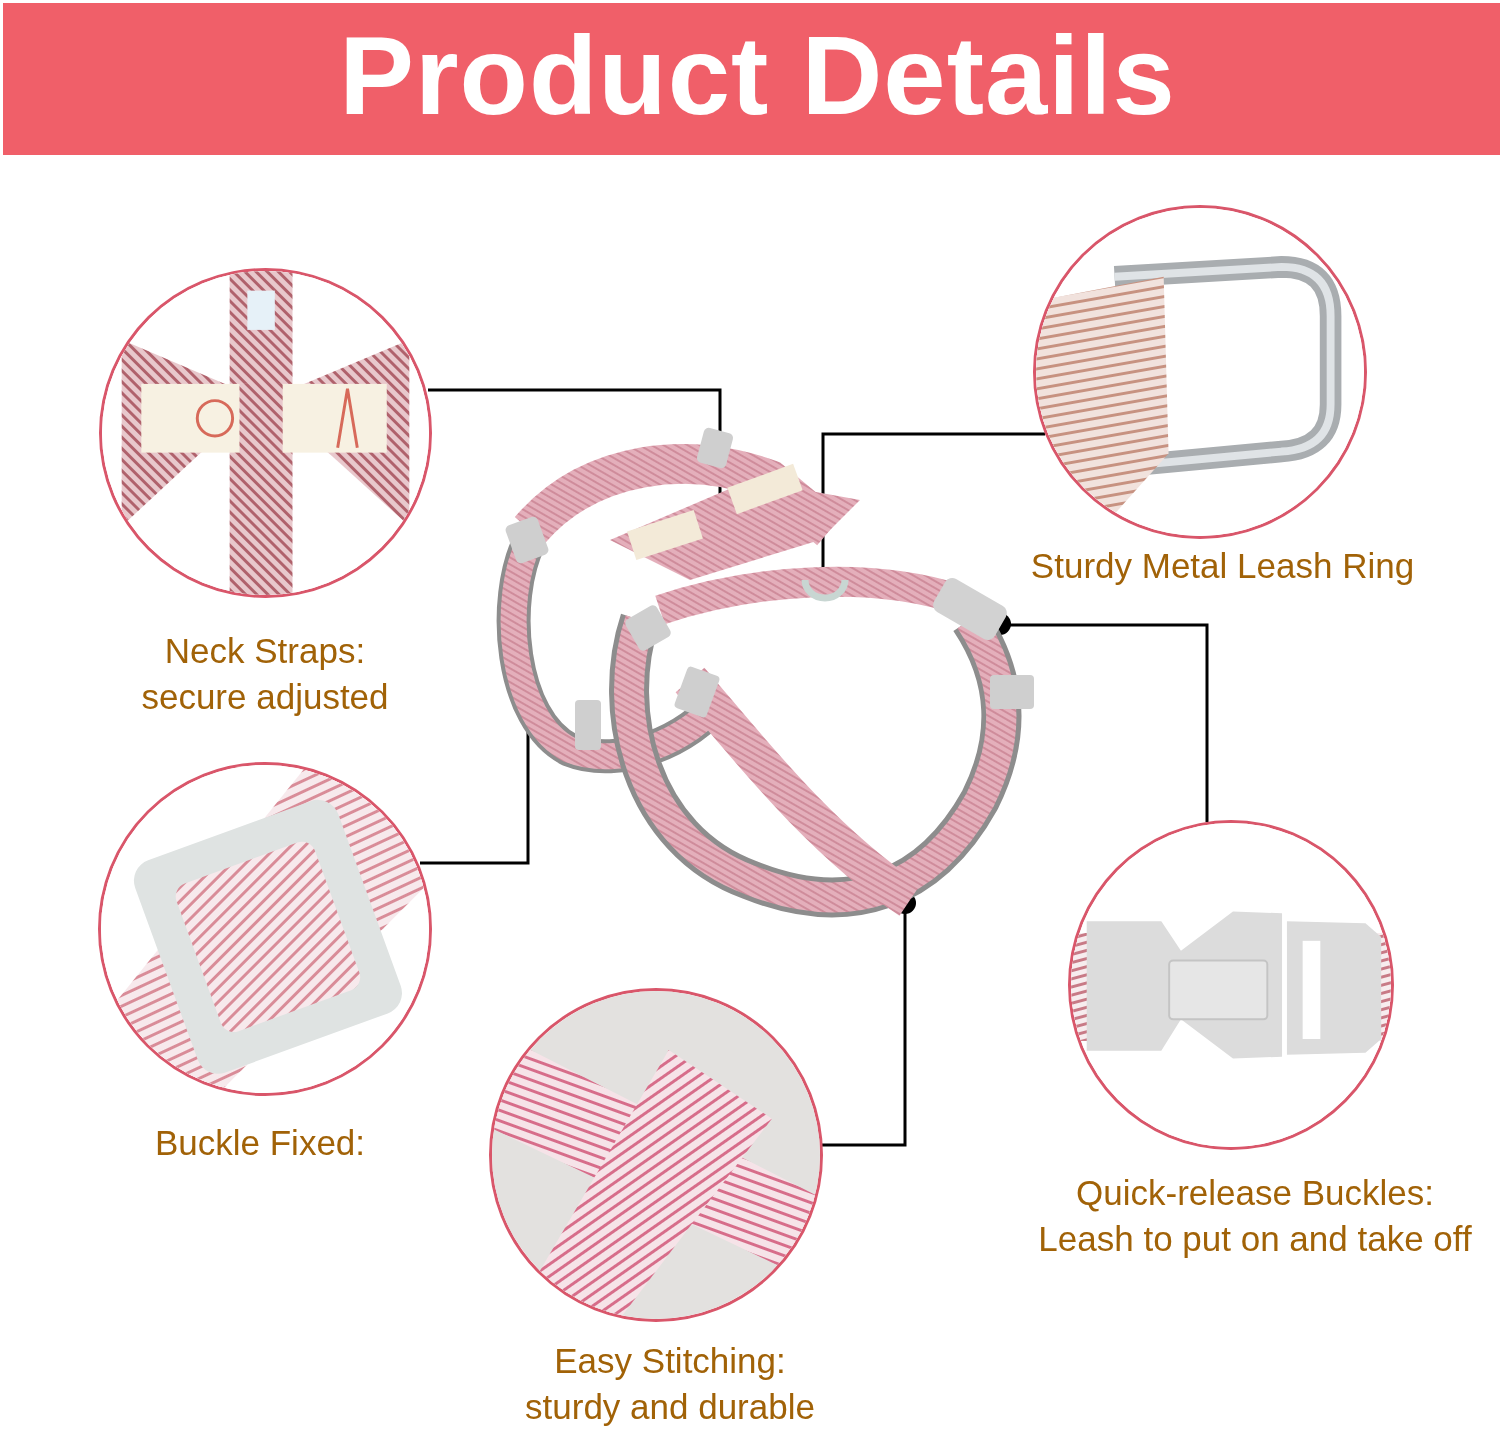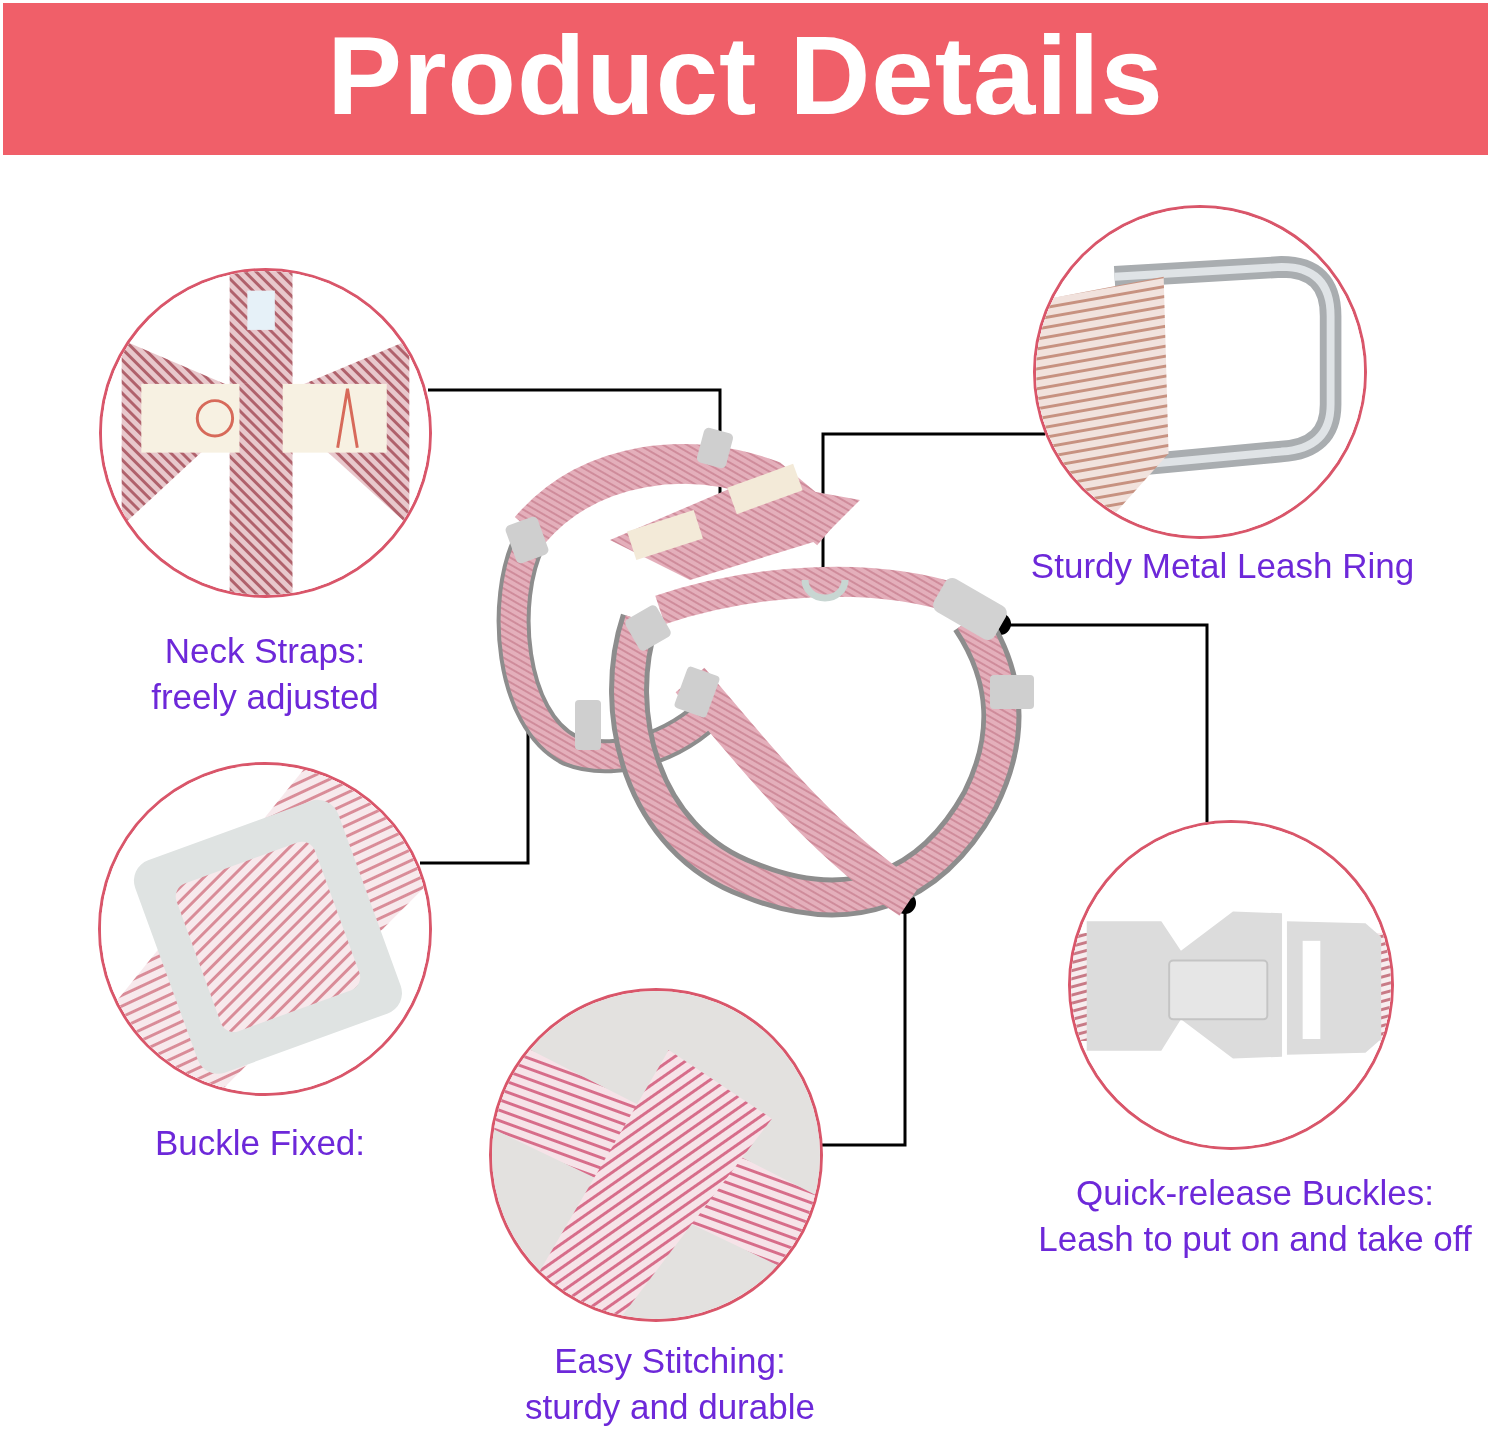--- a/index.html
+++ b/index.html
@@ -7,7 +7,7 @@
          font-family:"Liberation Sans", "DejaVu Sans", sans-serif; color:#111; }
 
   .banner { position:absolute; left:3px; top:3px; width:1485px; height:152px;
-            background:#f05f69; display:flex; align-items:center; justify-content:center; }
+            background:#f05f69; display:flex; align-items:center; justify-content:center;padding-left:12px; }
   .banner-title { color:#fff; font-weight:700; font-size:112px; letter-spacing:1px;
                   line-height:1; margin-top:-6px; }
 

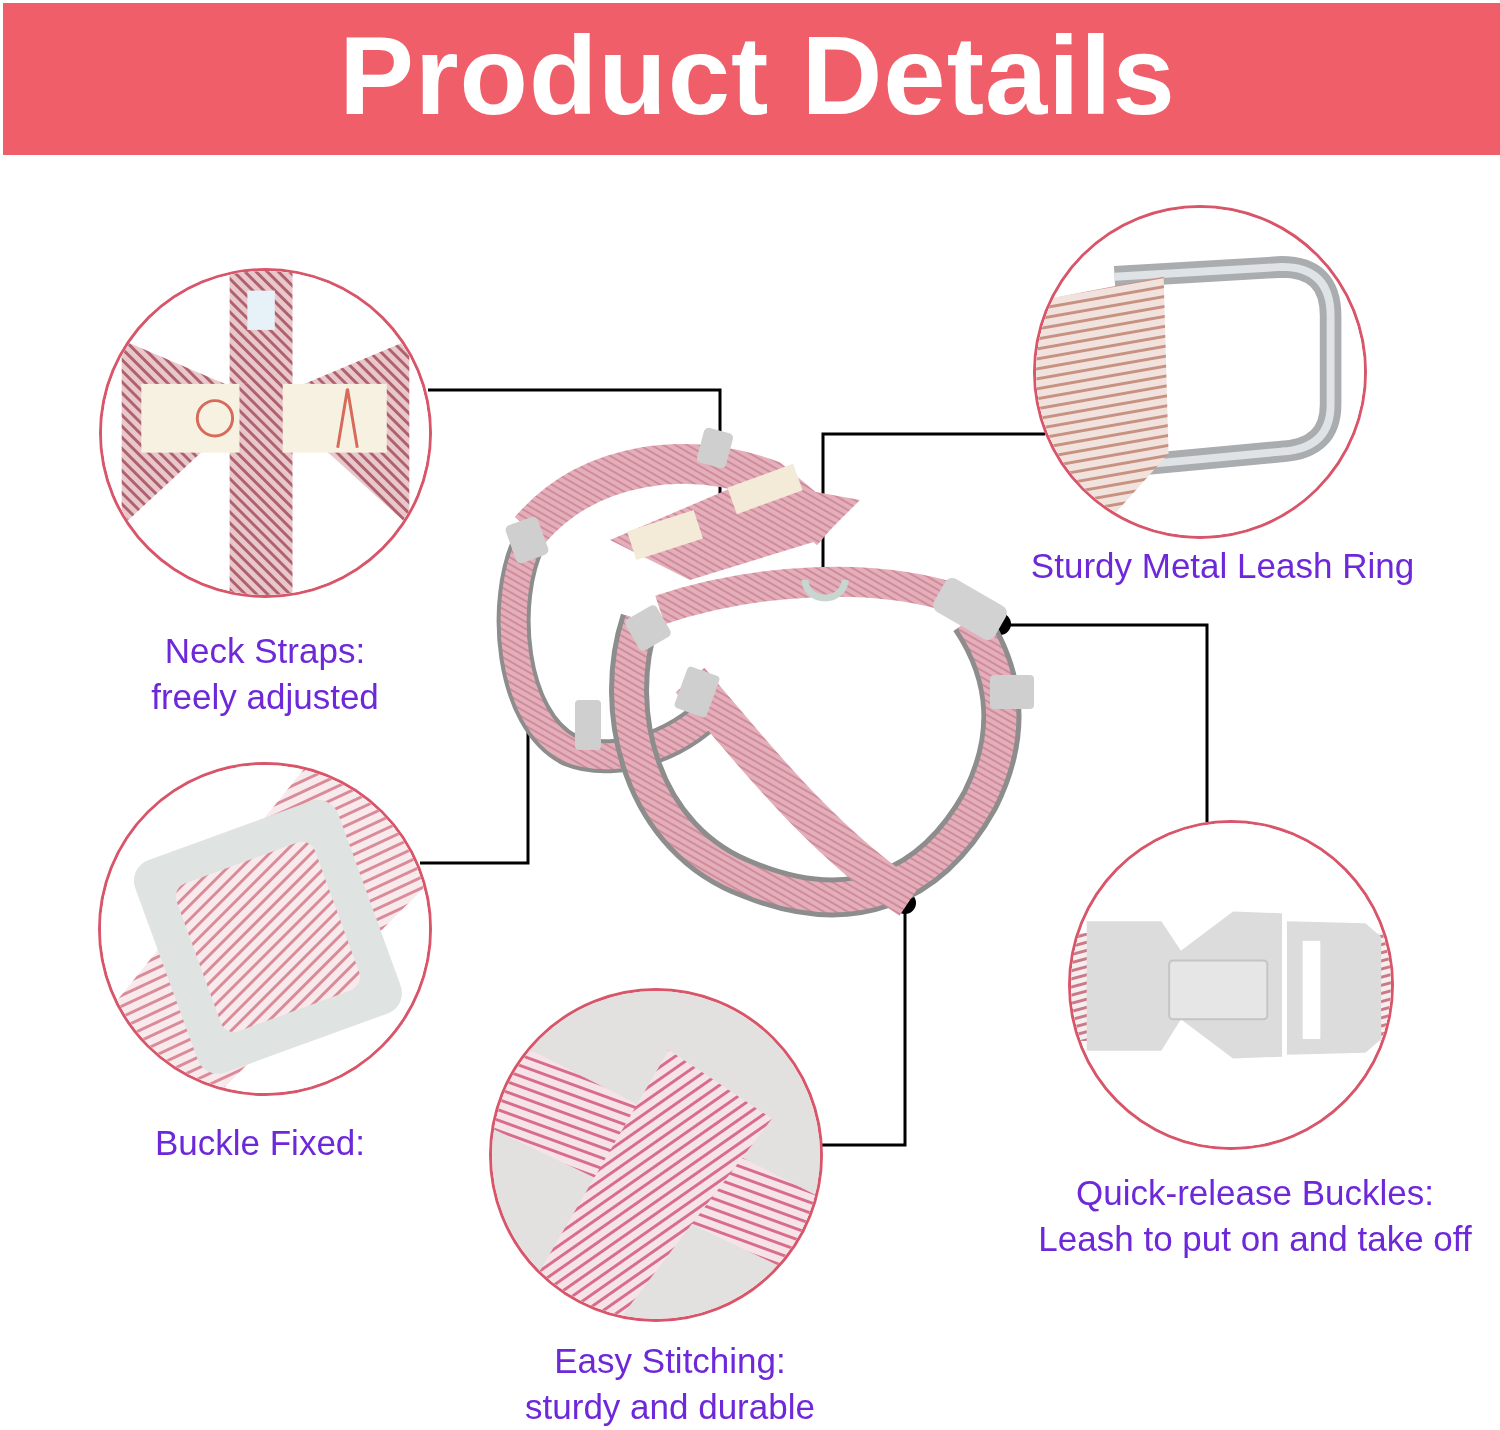--- a/index.html
+++ b/index.html
@@ -16,7 +16,7 @@
   .circle svg { width:100%; height:100%; display:block; }
 
   .caption { position:absolute; text-align:center; font-size:35px; line-height:46px;
-             color:#6d28d9; white-space:nowrap; }
+             color:#a16207; white-space:nowrap; }
   .caption span { display:block; }
 
   .lines { position:absolute; left:0; top:0; width:1500px; height:1430px; pointer-events:none; }

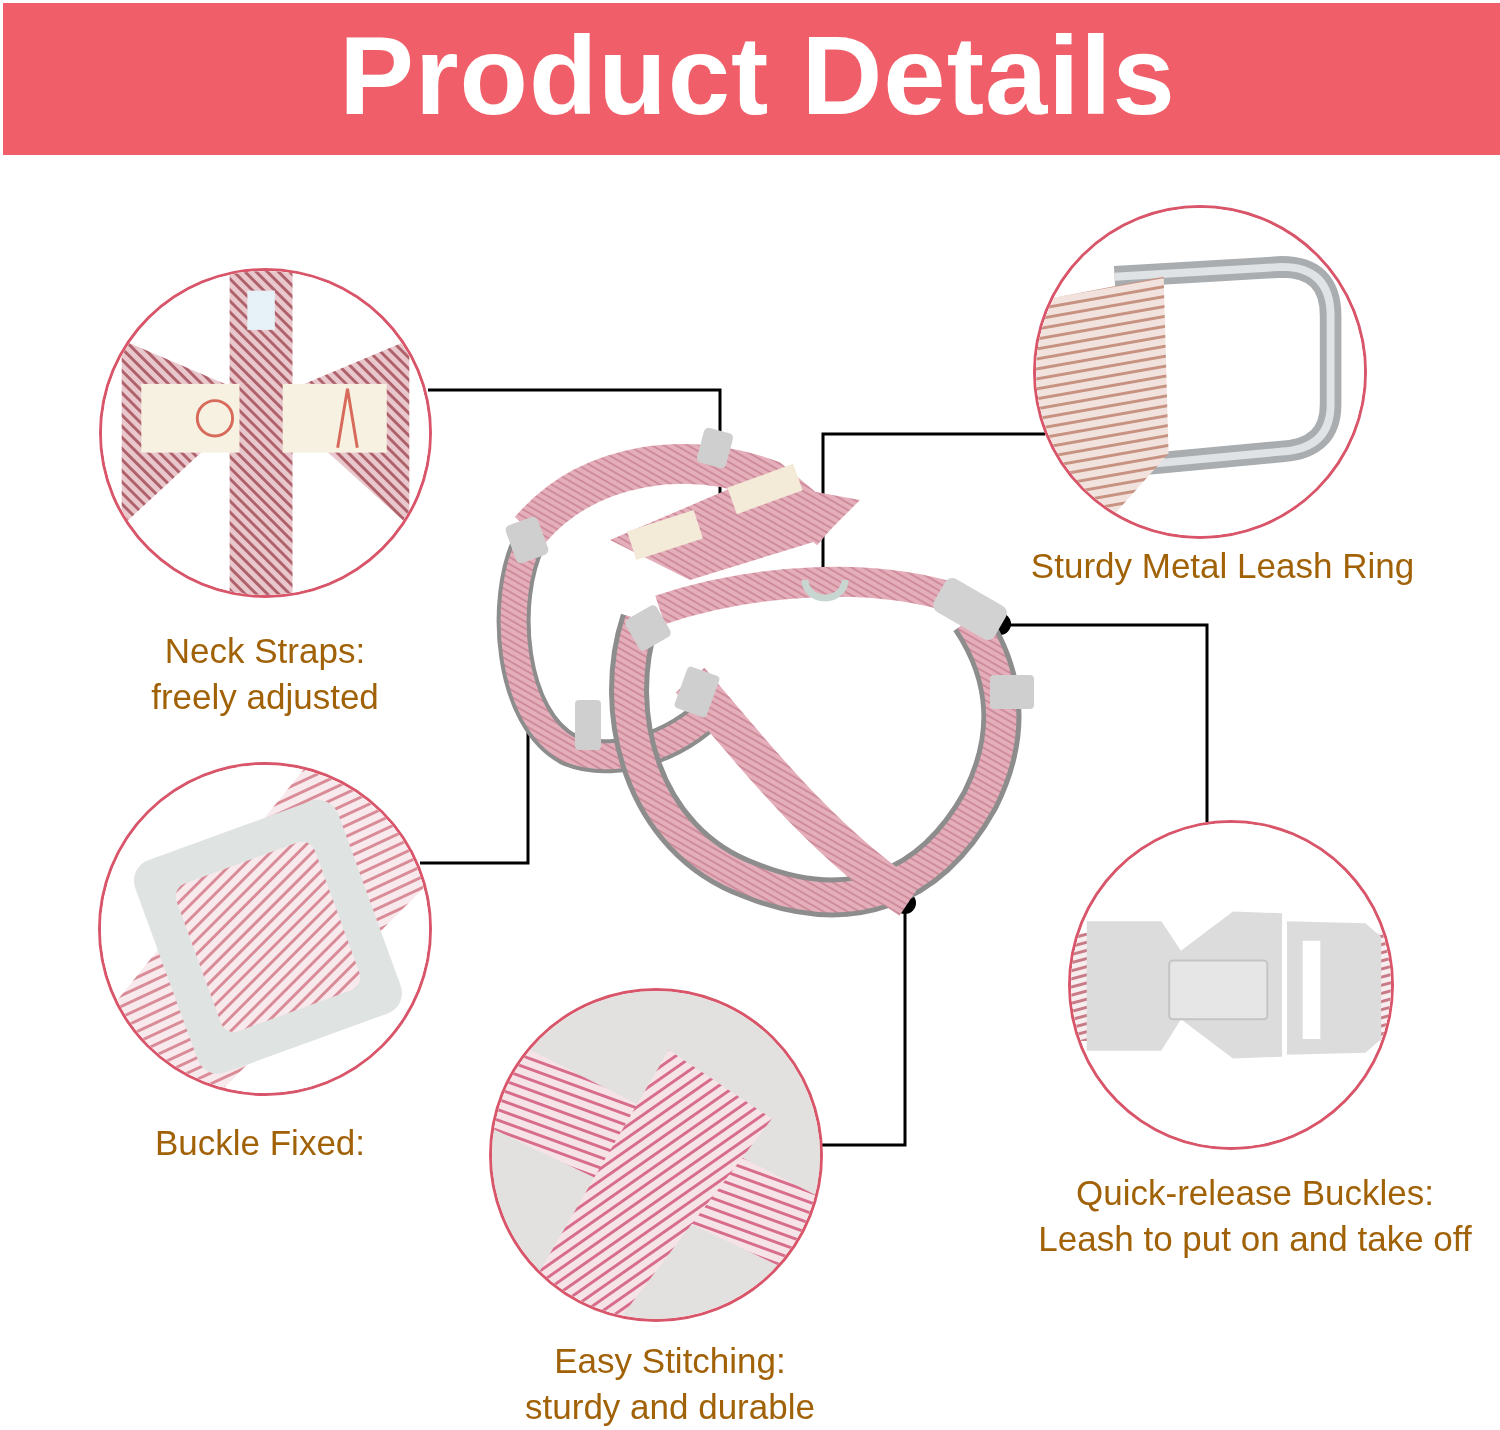--- a/index.html
+++ b/index.html
@@ -109,7 +109,7 @@
 </div>
 <div class="caption" style="left:100px; top:612px; width:330px;margin-top:16px;">
   <span>Neck Straps:</span>
-  <span>freely adjusted</span>
+  <span>secure adjusted</span>
 </div>
 
 <div class="circle" style="left:98px; top:762px; width:334px; height:334px;">

